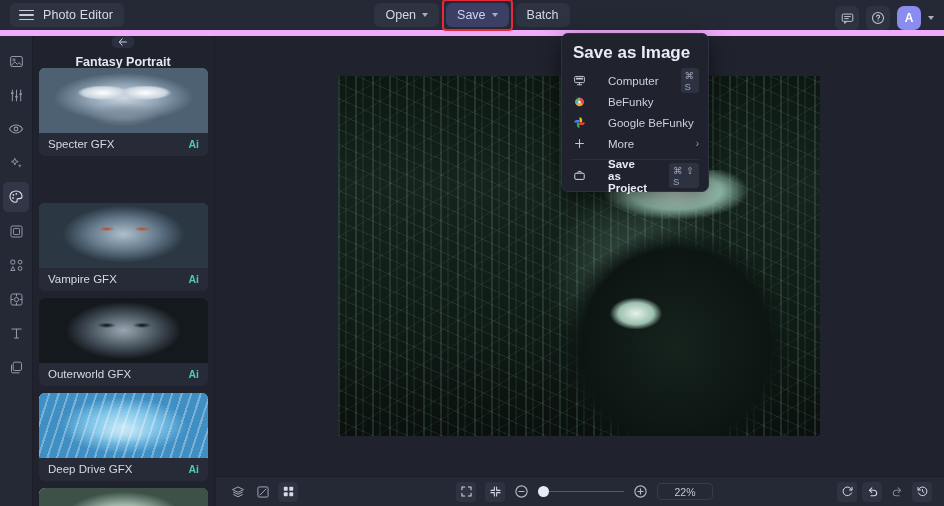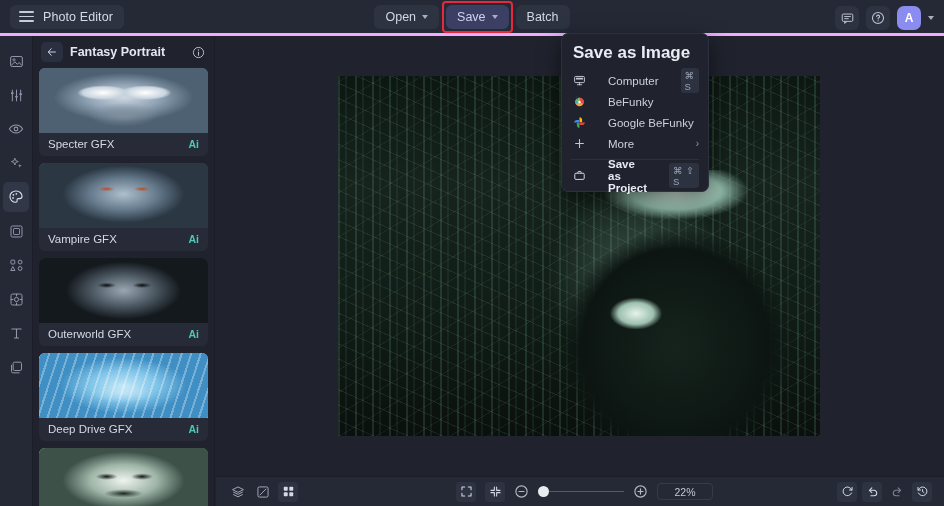--- a/index.html
+++ b/index.html
@@ -16,7 +16,7 @@
     position: absolute; left: 0; top: 0; width: 944px; height: 36px;
     background: #252936;
     display: flex; align-items: center;
-    border-bottom: 3px solid #f0abfc;
+    border-bottom: 6px solid #f0abfc;
   }
   .brand {
     display: flex; align-items: center; gap: 9px;

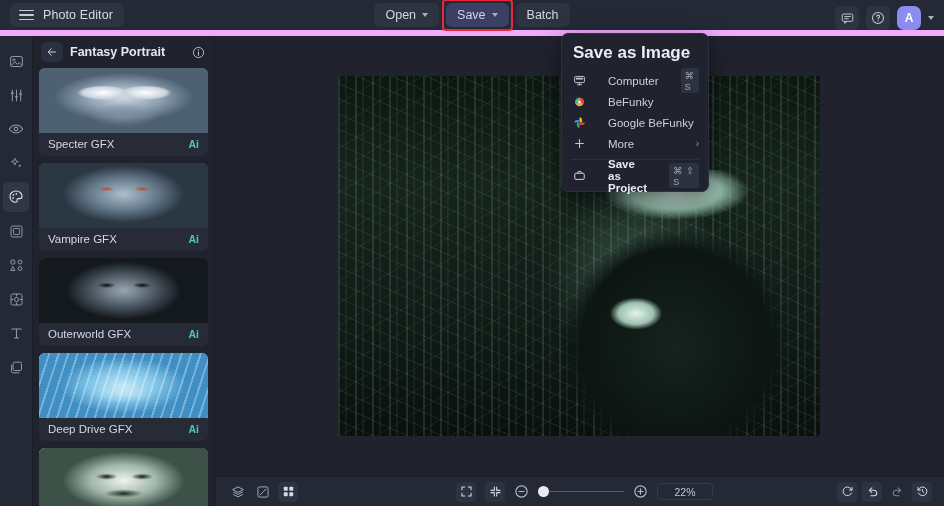--- a/index.html
+++ b/index.html
@@ -77,7 +77,7 @@
     background: #20232e; border-right: 1px solid #1b1e29; overflow: hidden;
   }
   .panel-head {
-    height: 32px; display: flex; align-items: center; gap: 7px; padding: 0 9px 0 8px;
+    height: 32px; display: flex; align-items: center; gap: 7px; padding: 0 9px 0 8px; flex-direction: column;
   }
   .back-btn {
     width: 22px; height: 20px; border-radius: 5px; background: #2b3040;

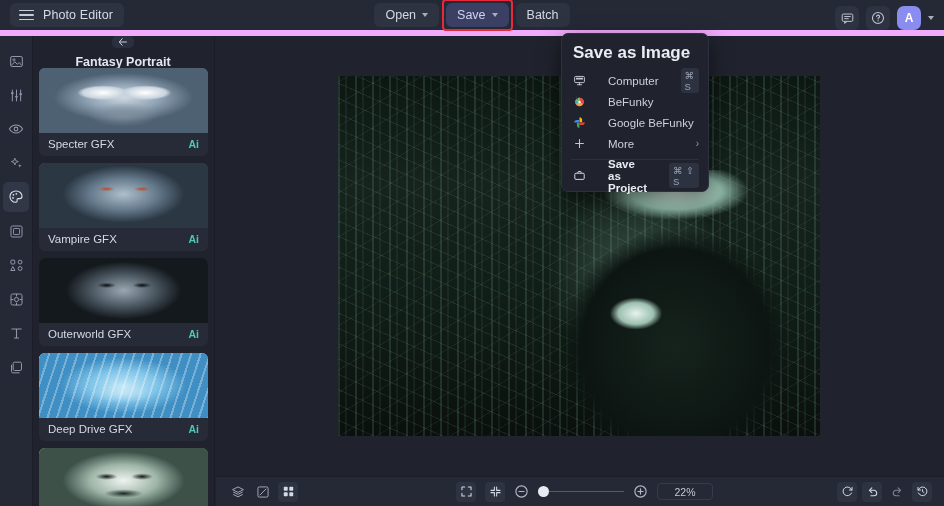--- a/index.html
+++ b/index.html
@@ -86,7 +86,7 @@
   .panel-title { color: #e4e7f0; font-size: 12.5px; font-weight: bold; flex: 1; }
   .cards { padding: 0 6px; display: flex; flex-direction: column; gap: 7px; }
   .card { border-radius: 6px; overflow: hidden; background: #272b38; }
-  .card.sel { box-shadow: inset 0 0 0 1.5px #3c4considerations; }
+  .card.sel { box-shadow: inset 0 0 0 1.5px #3c4considerations; margin-top: 40px; }
   .thumb { height: 65px; width: 100%; position: relative; }
   .card-foot {
     display: flex; align-items: center; justify-content: space-between;

